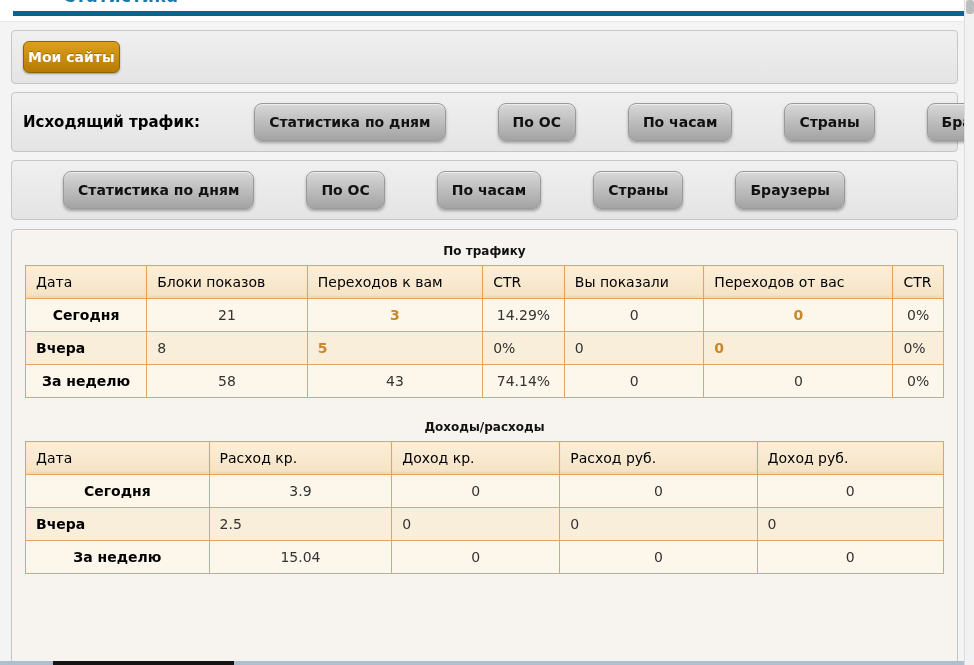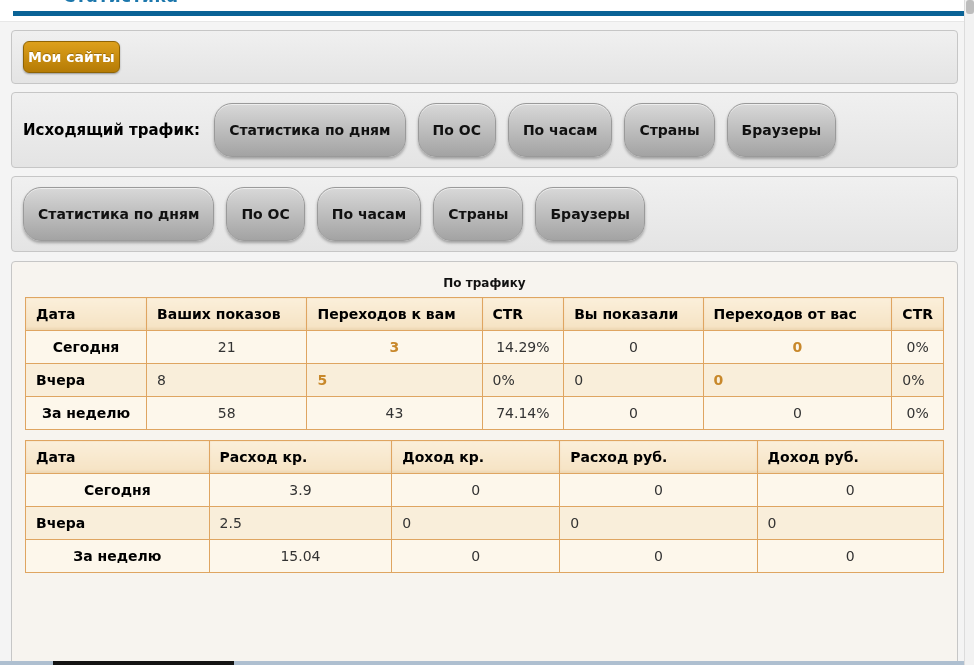--- a/index.html
+++ b/index.html
@@ -34,12 +34,12 @@
 
   
   .btn-gray {
-    display: inline-block; padding: 18px 14px; border-radius: 18px;
+    display: inline-block; padding: 10px 14px; border-radius: 8px;
     background: linear-gradient(180deg, #d8d8d8 0%, #a3a3a3 100%);
     border: 1px solid #9a9a9a;
     box-shadow: 0 2px 3px rgba(0,0,0,.30), inset 0 1px 0 rgba(255,255,255,.55);
     font-weight: bold; font-size: 14px; color: #111; cursor: pointer;
-    font-family: inherit; white-space: nowrap;
+    font-family: inherit; white-space: nowrap; margin-left: 40px;
   }
   .btn-orange {
     display: inline-block; padding: 7px 4px; border-radius: 6px;

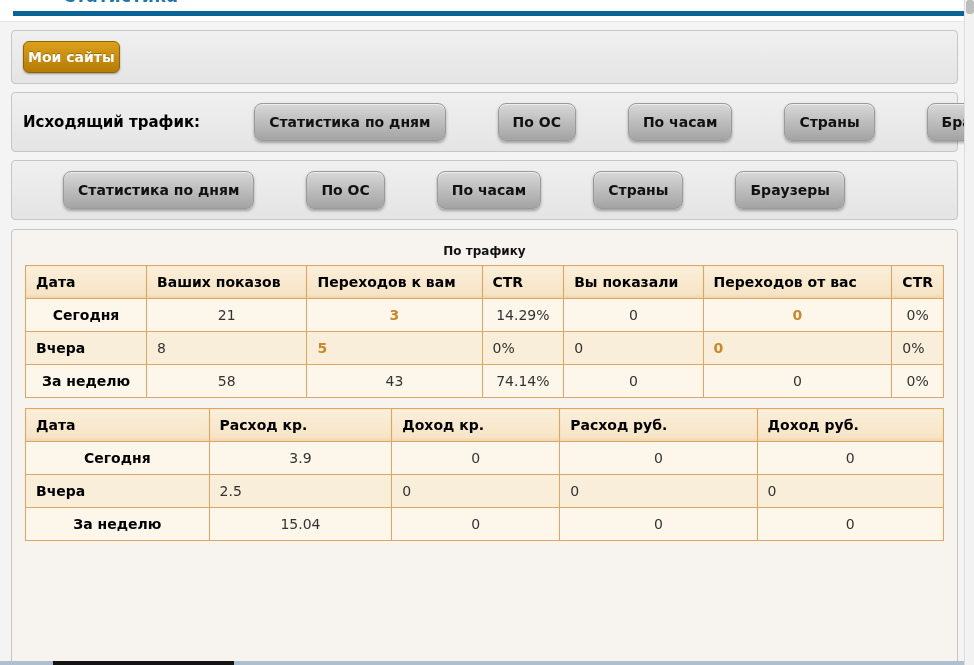--- a/index.html
+++ b/index.html
@@ -57,7 +57,7 @@
   th {
     background: linear-gradient(180deg, #fbefda 0%, #f5e2c2 100%);
     border: 1px solid #dfa561; text-align: left; padding: 8px 10px;
-    font-weight: bold; color: #000; font-size: 14px;
+    font-weight: normal; color: #000; font-size: 14px;
     box-shadow: inset 0 -2px 2px rgba(190,140,70,.12);
   }
   td { border: 1px solid #dfa561; padding: 8px 10px; }

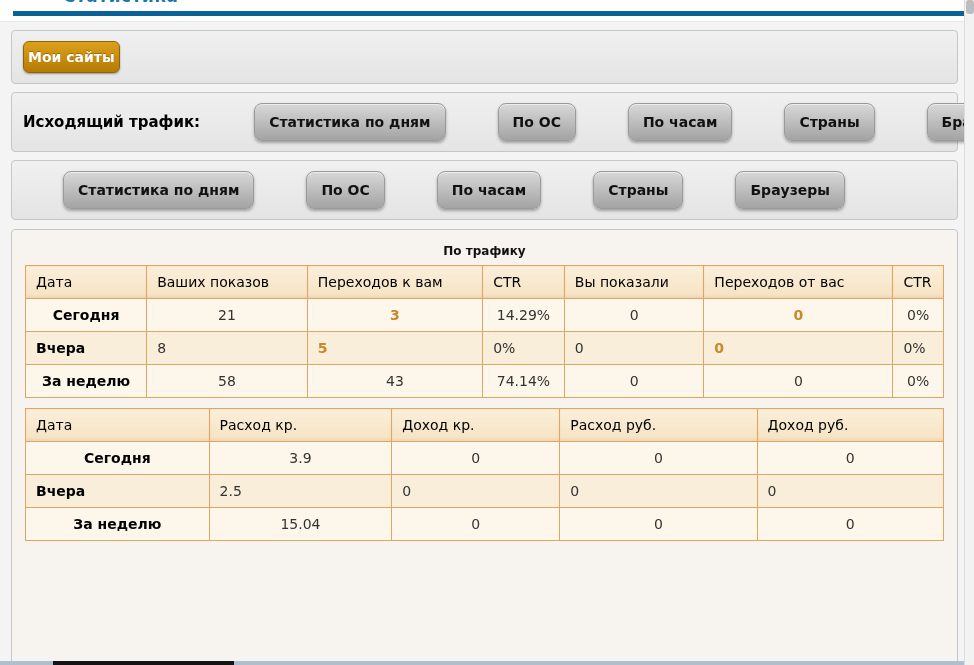--- a/index.html
+++ b/index.html
@@ -127,7 +127,7 @@
       <thead>
         <tr>
           <th>Дата</th>
-          <th>Ваших показов</th>
+          <th>Блоки показов</th>
           <th>Переходов к вам</th>
           <th>CTR</th>
           <th>Вы показали</th>

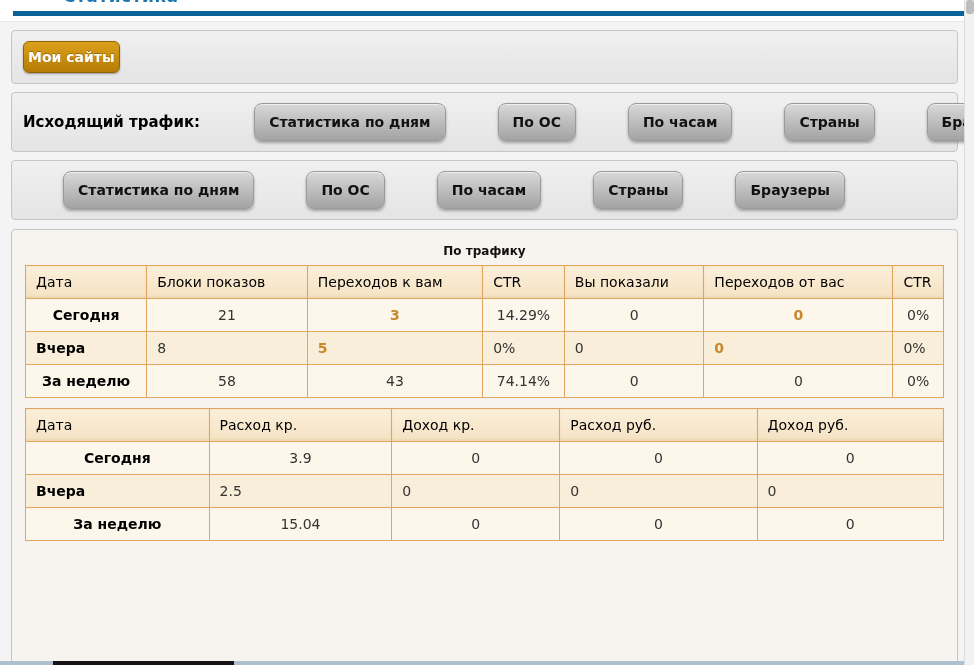--- a/index.html
+++ b/index.html
@@ -167,6 +167,7 @@
     </table>
 
     <div class="tbl-gap"></div>
+    <div class="tbl-title">Доходы/расходы</div>
 
     <table>
       <colgroup>

